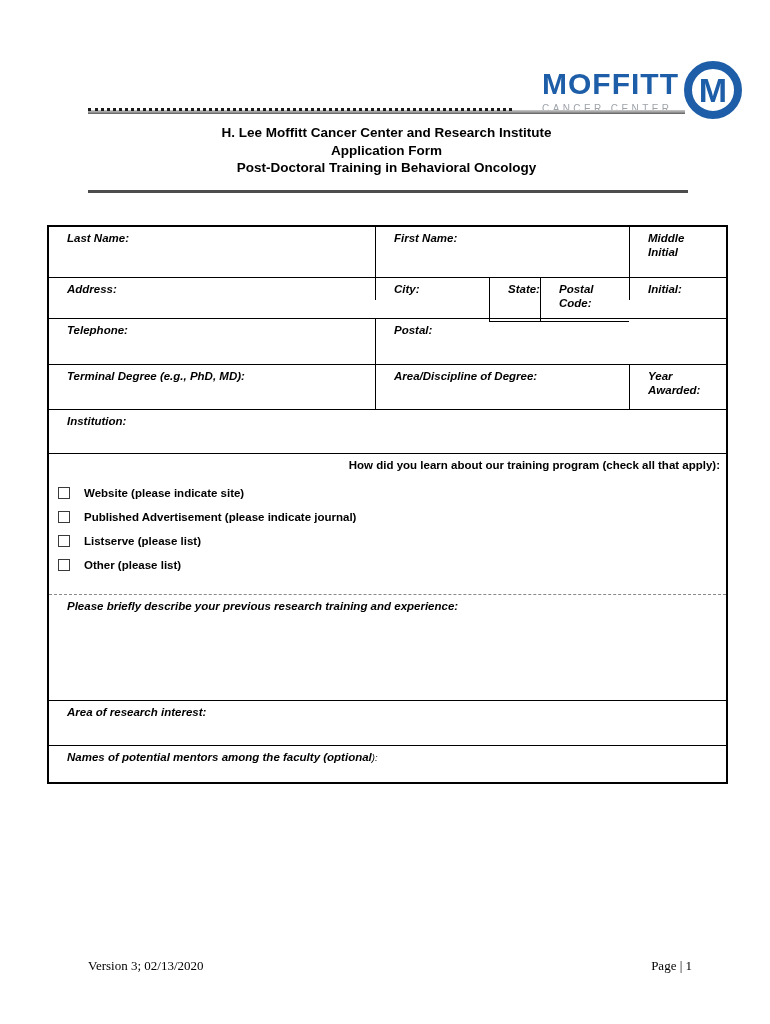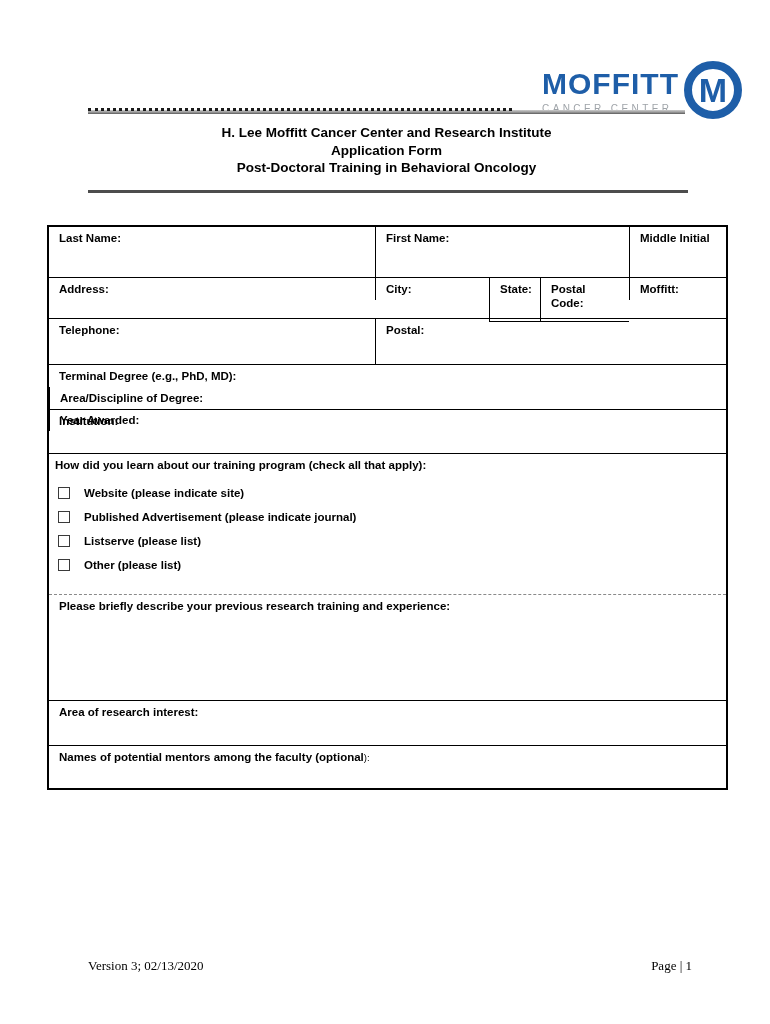--- a/index.html
+++ b/index.html
@@ -56,9 +56,10 @@
   .t-row.dashed-top { border-top: 1px dashed #8a8a8a; }
   .cell {
     border-left: 1.5px solid #000;
-    padding: 4px 10px;
+    padding: 4px 18px;
     font-weight: bold; font-size: 11.5px; line-height: 14px;
     flex-shrink: 0;
+    font-style: italic;
   }
   .cell.no-left { border-left: none; }
   .cell.grow { flex: 1 1 auto; }

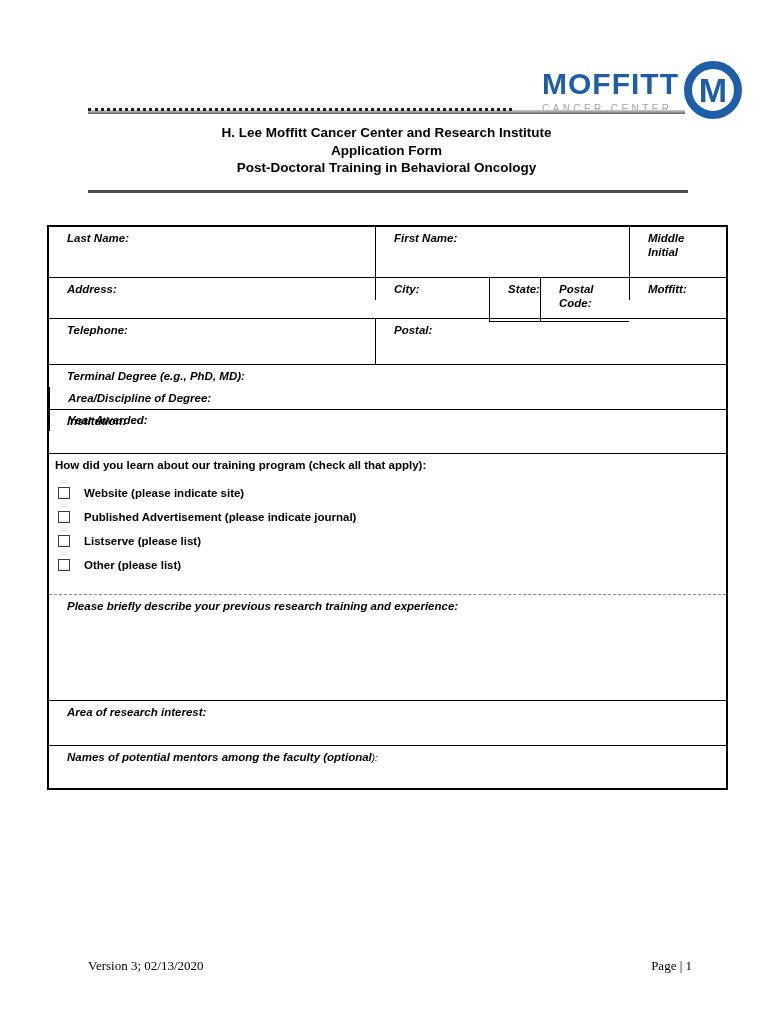--- a/index.html
+++ b/index.html
@@ -163,7 +163,7 @@
       <span>Postal Code:</span>
     </div>
     <div class="cell grow">
-      <span>Moffitt:</span>
+      <span>Initial:</span>
     </div>
   </div>
 

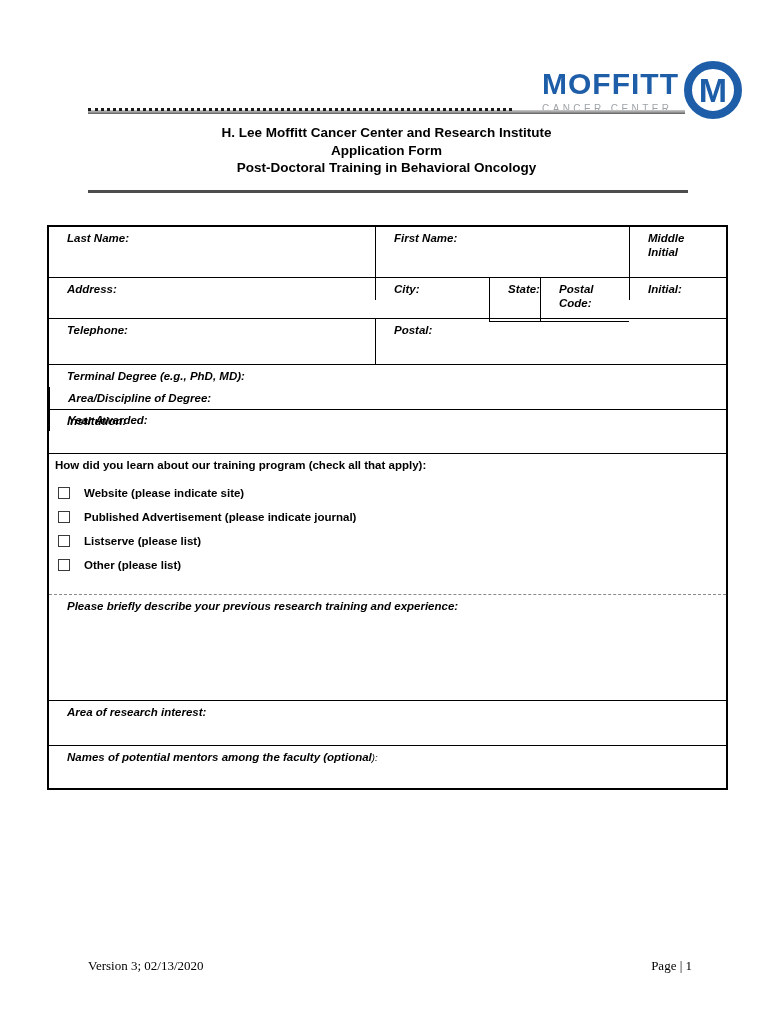--- a/index.html
+++ b/index.html
@@ -67,7 +67,7 @@
   .h-52  { height: 50px; }
   .h-41  { height: 41px; align-items: flex-start; }
   .h-46  { height: 46px; justify-content: flex-end; }
-  .h-45  { height: 45px; flex-direction: column; }
+  .h-45  { height: 45px; }
   .h-44  { height: 44px; }
   .h-141 { height: 141px; }
   .h-106 { height: 106px; }

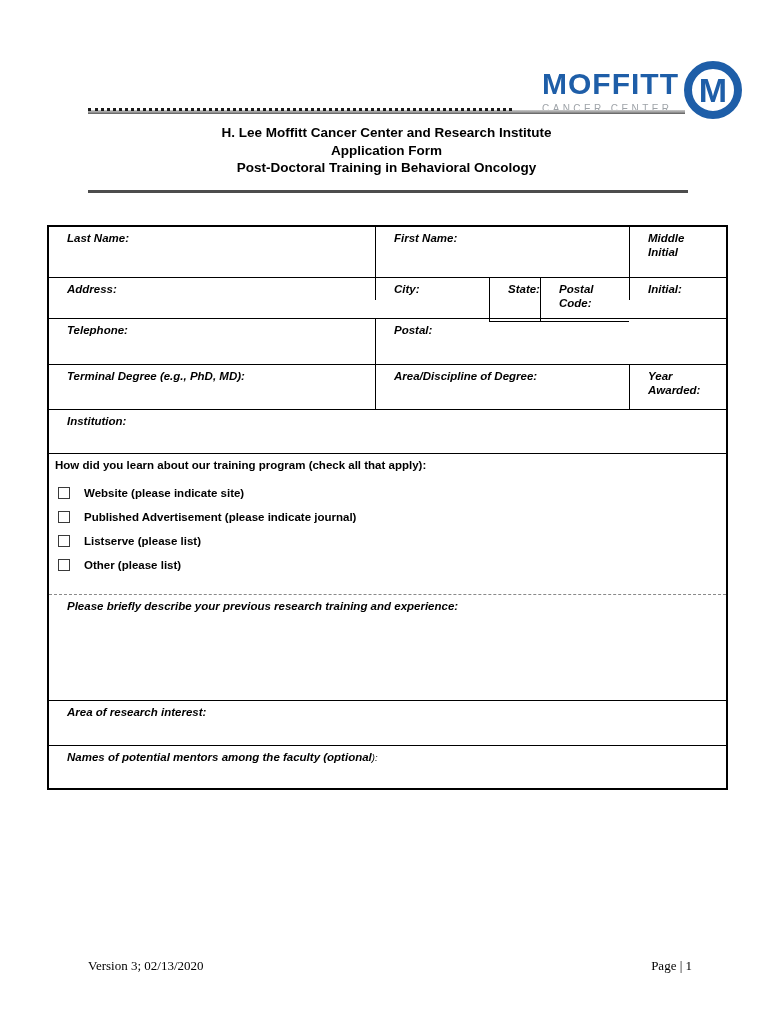--- a/index.html
+++ b/index.html
@@ -69,7 +69,7 @@
   .h-46  { height: 46px; justify-content: flex-end; }
   .h-45  { height: 45px; }
   .h-44  { height: 44px; }
-  .h-141 { height: 141px; }
+  .h-141 { height: 141px; text-align: right; }
   .h-106 { height: 106px; }
   .h-47  { height: 43px; }
 

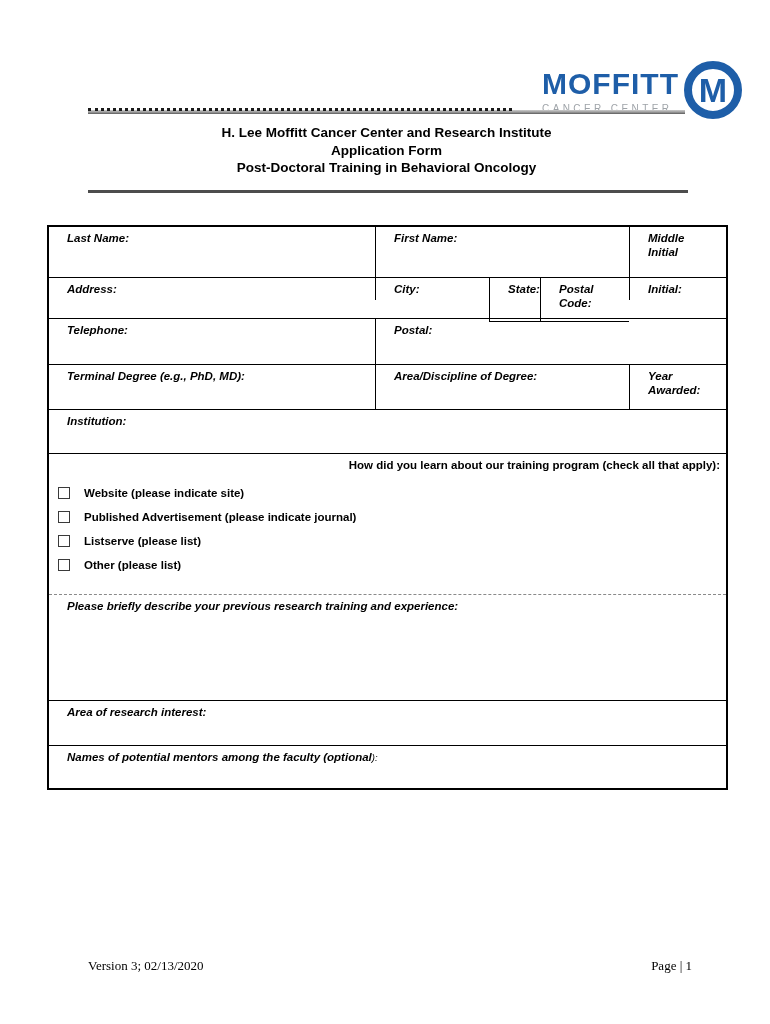--- a/index.html
+++ b/index.html
@@ -71,7 +71,7 @@
   .h-44  { height: 44px; }
   .h-141 { height: 141px; text-align: right; }
   .h-106 { height: 106px; }
-  .h-47  { height: 43px; }
+  .h-47  { height: 37px; }
 
   .w-main  { width: 326px; }
   .w-mid   { width: 254px; }

